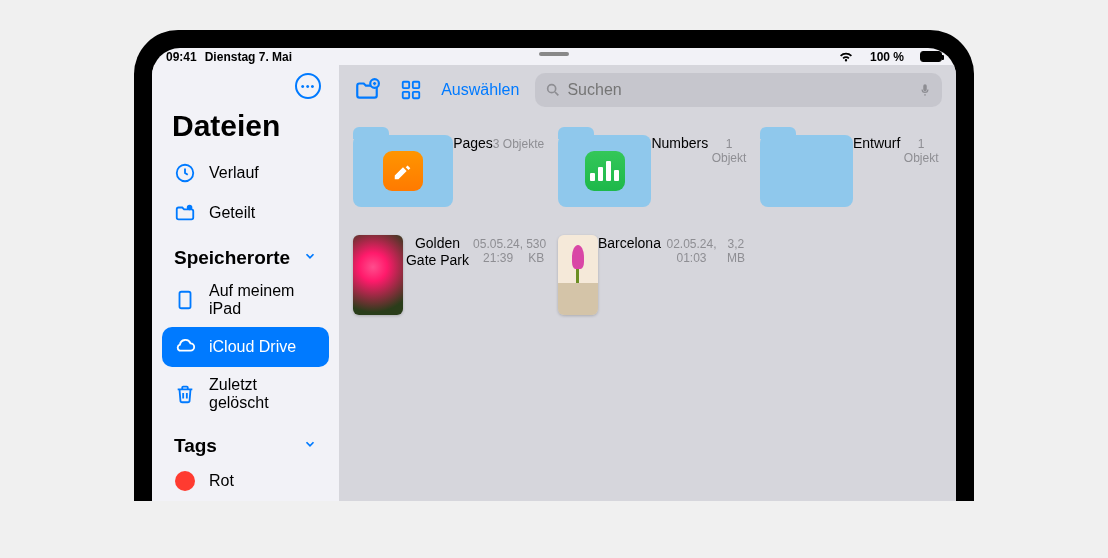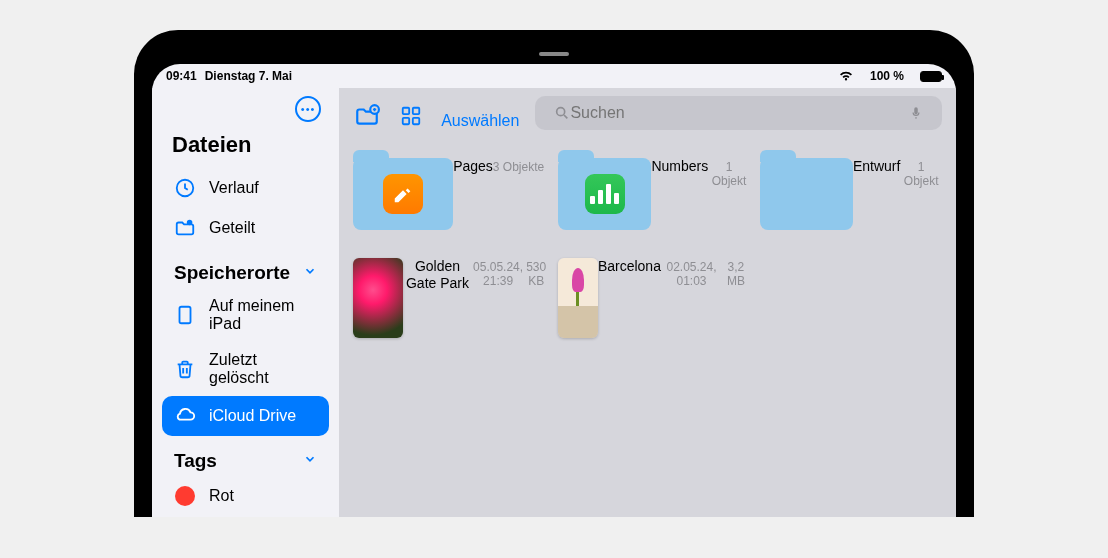--- a/index.html
+++ b/index.html
@@ -5,7 +5,7 @@
   * { margin: 0; padding: 0; box-sizing: border-box; font-family: -apple-system, BlinkMacSystemFont, "Segoe UI", Helvetica, Arial, sans-serif; }
   body { background: #f0f0f0; width: 1108px; height: 558px; overflow: hidden; display: flex; align-items: flex-start; justify-content: center; }
   .device-frame { margin-top: 30px; width: 840px; background: #000; border-radius: 44px 44px 0 0; padding: 18px 18px 0 18px; position: relative; }
-  .screen { background: #f2f2f7; border-radius: 28px 28px 0 0; overflow: hidden; height: 453px; display: flex; flex-direction: column; margin-top: 16px; }
+  .screen { background: #f2f2f7; border-radius: 28px 28px 0 0; overflow: hidden; height: 453px; display: flex; flex-direction: column; }
   .status-bar { height: 24px; display: flex; justify-content: space-between; align-items: center; padding: 0 14px; font-size: 12px; font-weight: 600; }
   .status-left { display: flex; gap: 8px; }
   .status-center { position: absolute; left: 50%; transform: translateX(-50%); top: 22px; width: 30px; height: 4px; background: #888; border-radius: 2px; }

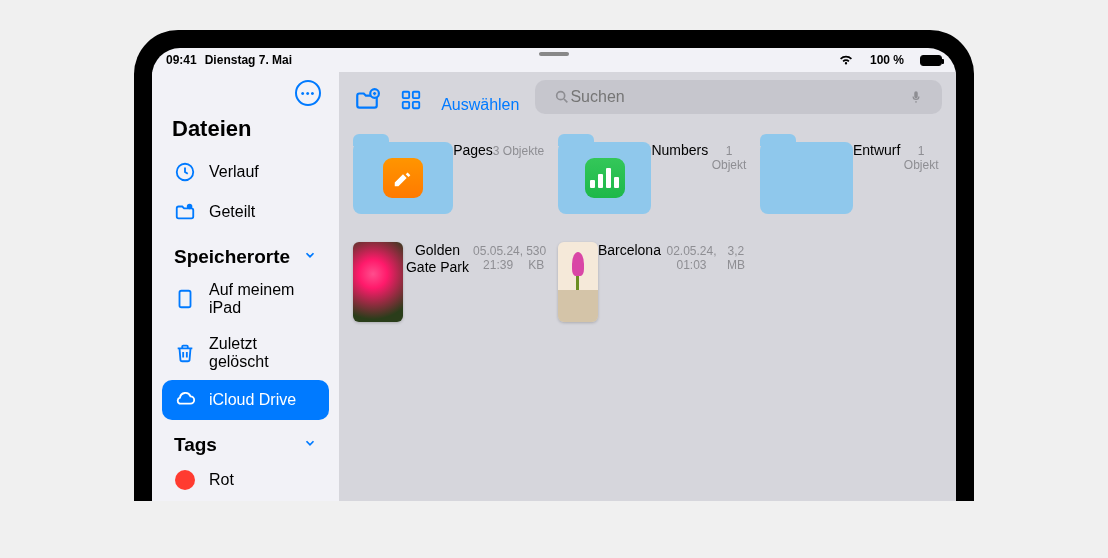--- a/index.html
+++ b/index.html
@@ -27,7 +27,7 @@
   .chevron { color: #007aff; }
   .tag-dot { width: 20px; height: 20px; border-radius: 50%; }
   .main { flex: 1; background: #d6d6dc; display: flex; flex-direction: column; }
-  .toolbar { display: flex; align-items: flex-end; gap: 16px; padding: 8px 14px; }
+  .toolbar { display: flex; align-items: center; gap: 16px; padding: 8px 14px; }
   .tb-icon { color: #007aff; display: flex; align-items: center; justify-content: center; width: 28px; height: 28px; cursor: pointer; }
   .tb-text { color: #007aff; font-size: 16px; cursor: pointer; }
   .search { flex: 1; background: rgba(120,120,128,0.16); border-radius: 10px; height: 34px; display: flex; align-items: center; padding: 0 19px; color: #8e8e93; }

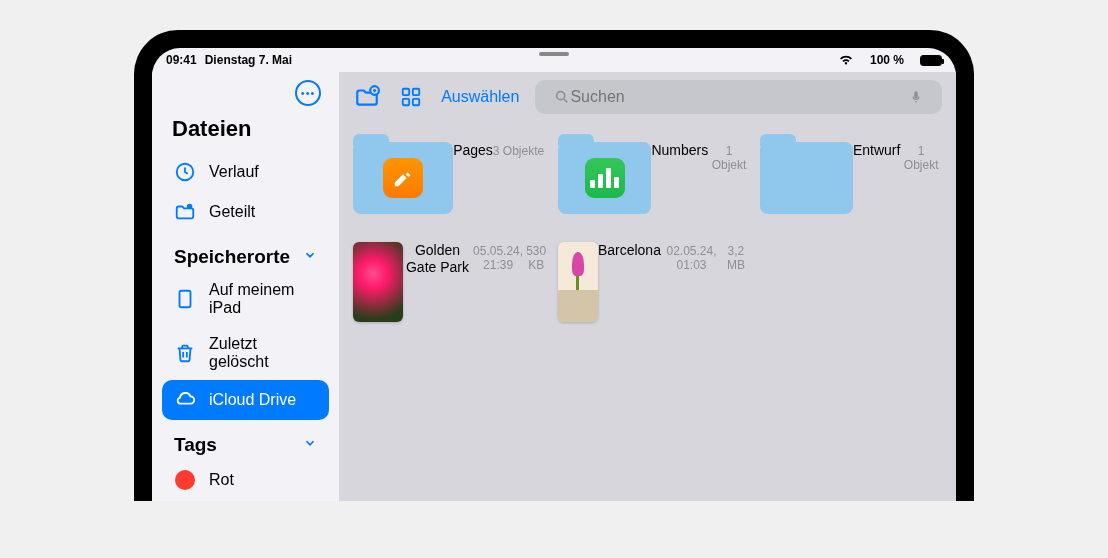--- a/index.html
+++ b/index.html
@@ -30,7 +30,7 @@
   .toolbar { display: flex; align-items: center; gap: 16px; padding: 8px 14px; }
   .tb-icon { color: #007aff; display: flex; align-items: center; justify-content: center; width: 28px; height: 28px; cursor: pointer; }
   .tb-text { color: #007aff; font-size: 16px; cursor: pointer; }
-  .search { flex: 1; background: rgba(120,120,128,0.16); border-radius: 10px; height: 34px; display: flex; align-items: center; padding: 0 19px; color: #8e8e93; }
+  .search { flex: 1; background: rgba(120,120,128,0.16); border-radius: 10px; height: 34px; display: flex; align-items: center; padding: 0 10px; gap: 6px; color: #8e8e93; }
   .search input { border: none; background: transparent; flex: 1; font-size: 16px; color: #000; outline: none; }
   .grid { padding: 20px 14px; display: grid; grid-template-columns: repeat(3, 1fr); gap: 20px 10px; }
   .item { display: flex; align-items: flex-start; text-align: center; cursor: pointer; }

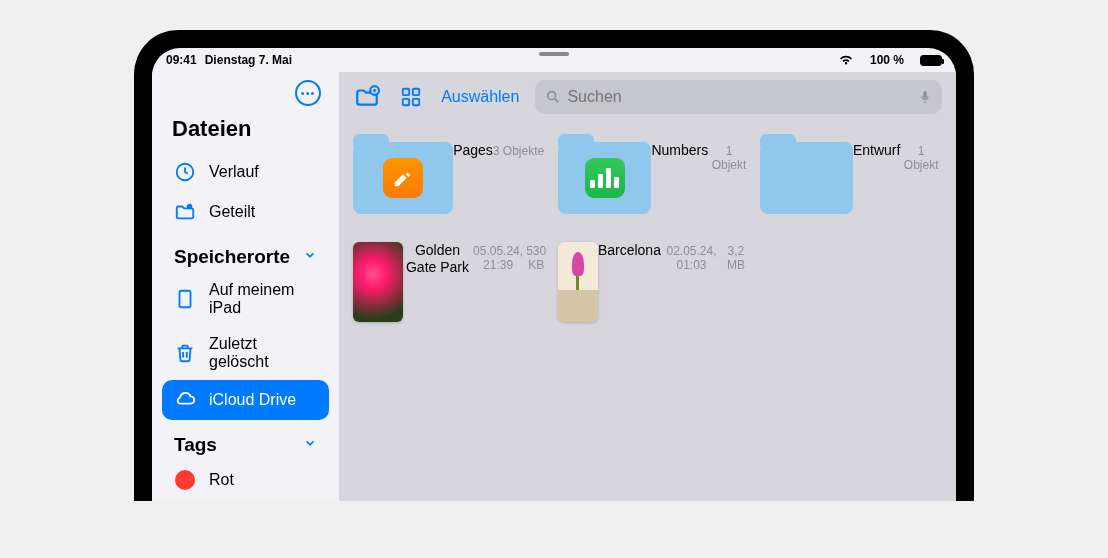--- a/index.html
+++ b/index.html
@@ -17,7 +17,7 @@
   .sidebar { width: 295px; background: #f2f2f7; padding: 0 10px; display: flex; flex-direction: column; }
   .sidebar-top { display: flex; justify-content: flex-end; padding: 8px 8px 10px; }
   .more-btn { width: 26px; height: 26px; border: 2px solid #007aff; border-radius: 50%; display: flex; align-items: center; justify-content: center; color: #007aff; font-size: 11px; letter-spacing: 1px; }
-  .app-title { font-size: 22px; font-weight: 700; padding: 0 10px 10px; }
+  .app-title { font-size: 30px; font-weight: 700; padding: 0 10px 10px; }
   .nav-item { display: flex; align-items: center; gap: 13px; padding: 9px 12px; border-radius: 10px; font-size: 16px; cursor: pointer; }
   .nav-item.selected { background: #007aff; color: #fff; }
   .nav-item.selected svg { stroke: #fff; }

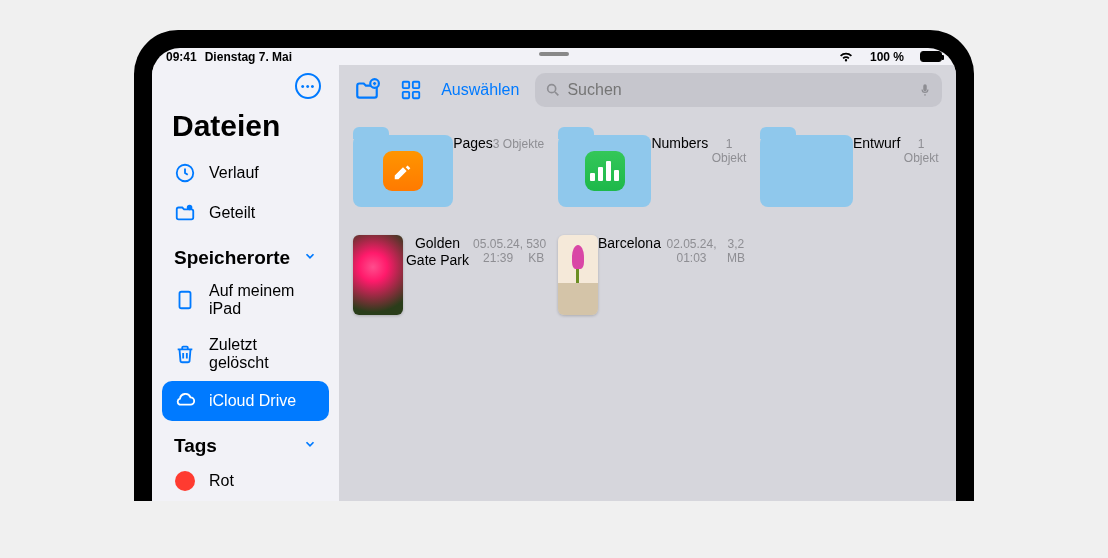--- a/index.html
+++ b/index.html
@@ -117,15 +117,6 @@
           <span>Auf meinem iPad</span>
         </div>
 
-        <div class="nav-item">
-          <span class="nav-icon">
-            <svg width="22" height="22" viewBox="0 0 24 24" fill="none" stroke="#007aff" stroke-width="2">
-                <path d="M4 7h16M9 7V5a1 1 0 011-1h4a1 1 0 011 1v2M6 7l1 12a2 2 0 002 2h6a2 2 0 002-2l1-12M10 11v6M14 11v6"></path>
-              </svg>
-          </span>
-          <span>Zuletzt gelöscht</span>
-        </div>
-
         <div class="nav-item selected">
           <span class="nav-icon">
             <svg width="22" height="22" viewBox="0 0 24 24" fill="none" stroke="#fff" stroke-width="2">
@@ -133,6 +124,15 @@
               </svg>
           </span>
           <span>iCloud Drive</span>
+        </div>
+
+        <div class="nav-item">
+          <span class="nav-icon">
+            <svg width="22" height="22" viewBox="0 0 24 24" fill="none" stroke="#007aff" stroke-width="2">
+                <path d="M4 7h16M9 7V5a1 1 0 011-1h4a1 1 0 011 1v2M6 7l1 12a2 2 0 002 2h6a2 2 0 002-2l1-12M10 11v6M14 11v6"></path>
+              </svg>
+          </span>
+          <span>Zuletzt gelöscht</span>
         </div>
 
         <div class="section-header">

